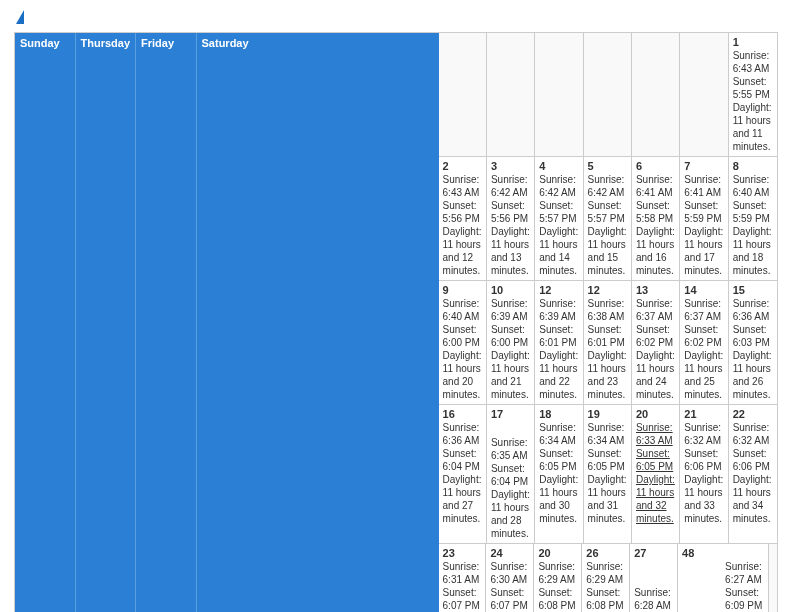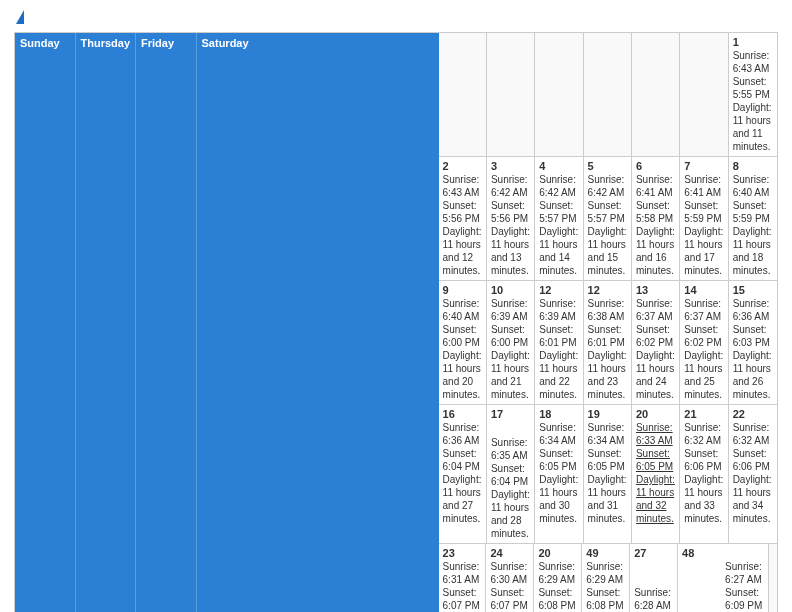--- a/index.html
+++ b/index.html
@@ -332,7 +332,7 @@
 and 38 minutes.</div>
           </div>
           <div class="cal-cell">
-            <span class="day-num">49</span>
+            <span class="day-num">26</span>
             <div class="cell-text" style="white-space: pre-line;">Sunrise: 6:29 AM
 Sunset: 6:08 PM
 Daylight: 11 hours

